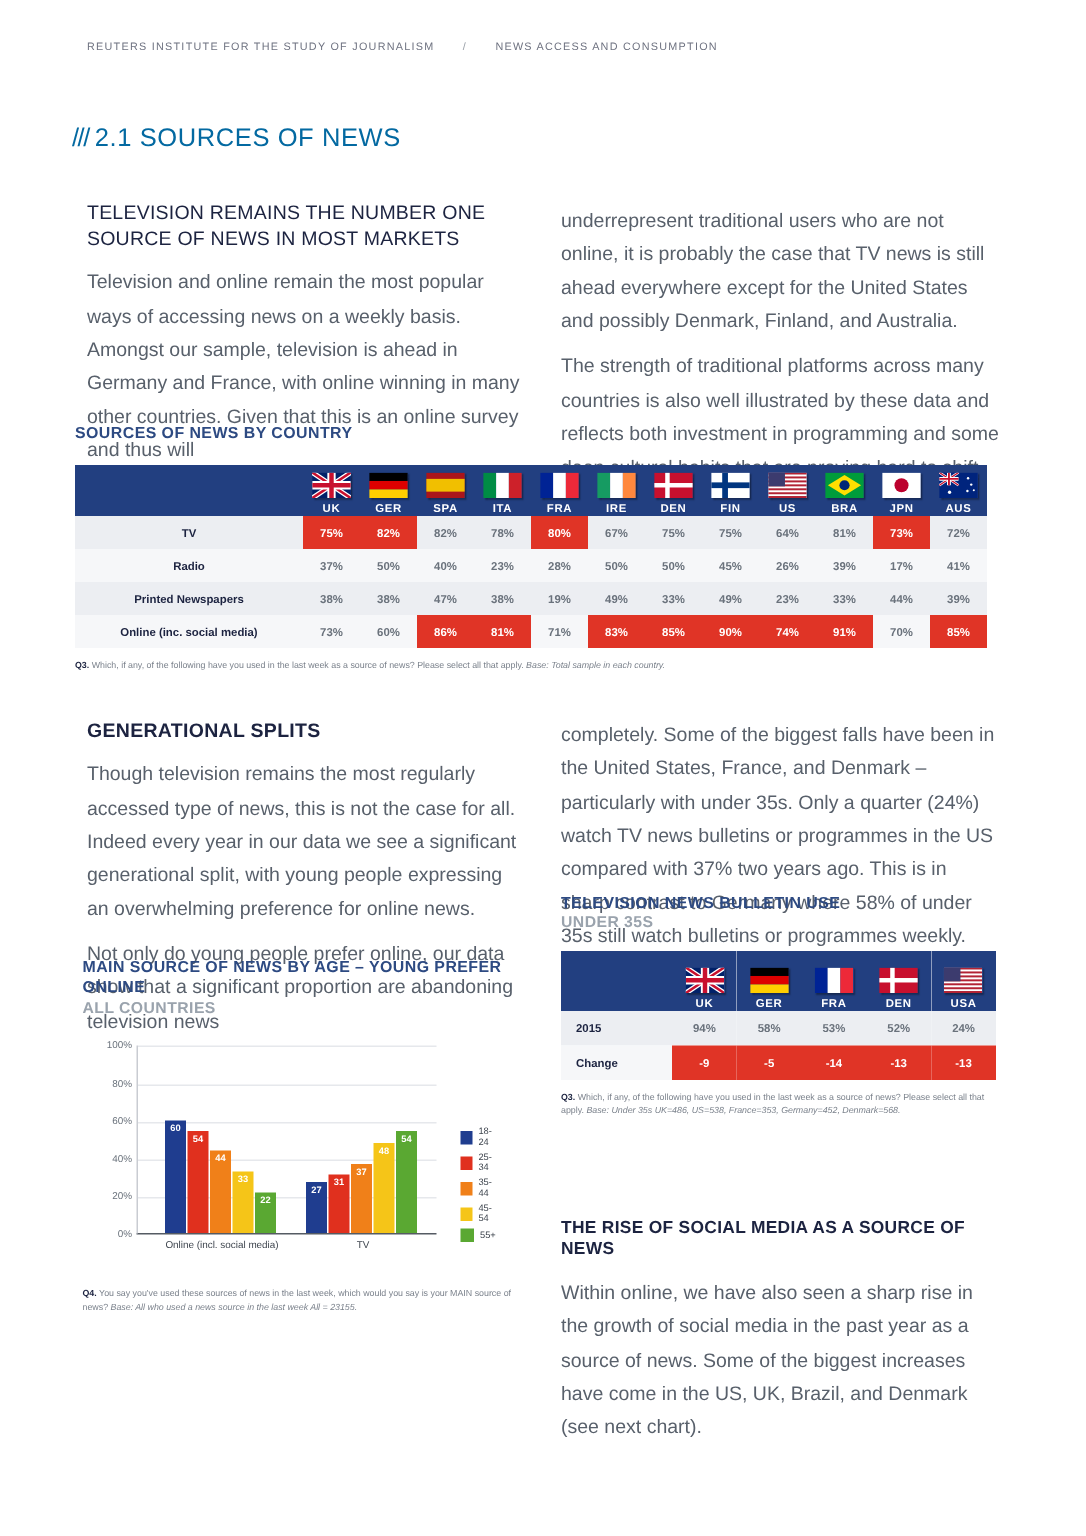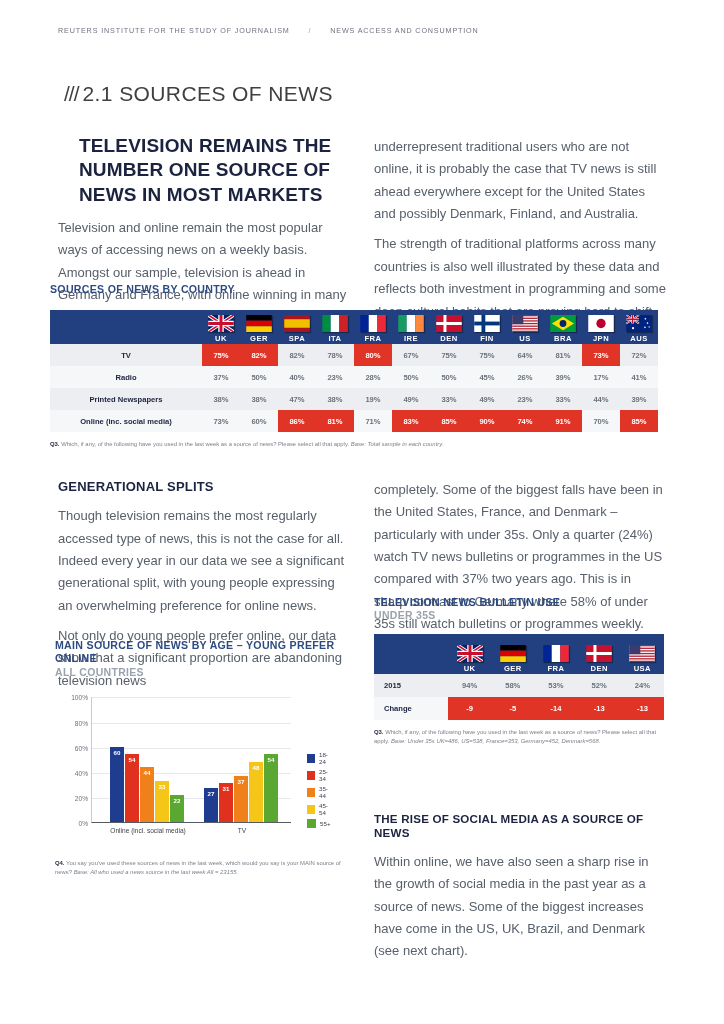--- a/index.html
+++ b/index.html
@@ -22,9 +22,9 @@
 
   
   .sec-title {
-    position: absolute; left: 64px; top: 82px;
-    font-size: 21px; font-weight: 400; letter-spacing: 0.4px;
-    color: #404040;
+    position: absolute; left: 48px; top: 82px;
+    font-size: 17px; font-weight: 400; letter-spacing: 0.4px;
+    color: #0369a1;
   }
   .sec-title .slashes { letter-spacing: -1px; margin-right: 4px; }
 

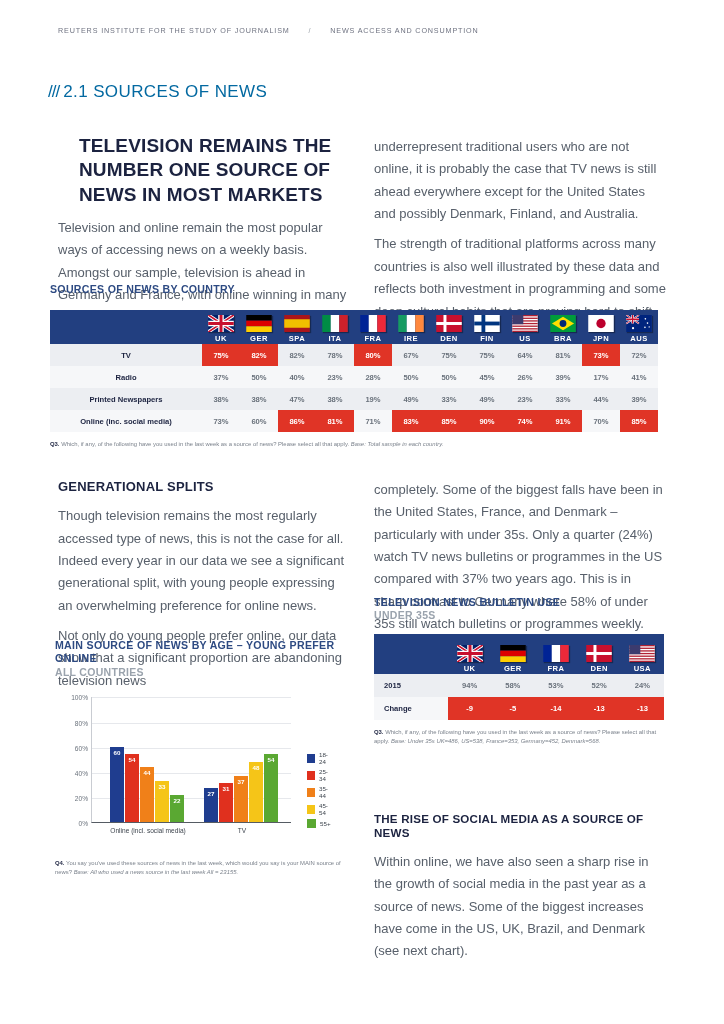--- a/index.html
+++ b/index.html
@@ -33,8 +33,8 @@
   .col-right { position: absolute; left: 374px; top: 136px; width: 292px; }
 
   h2.block {
-    font-size: 19px; font-weight: 700; line-height: 1.28;
-    letter-spacing: 0.15px; color: #1c2340; text-transform: uppercase; margin-left: 21px;
+    font-size: 13px; font-weight: 400; line-height: 1.28;
+    letter-spacing: 0.15px; color: #1c2340; text-transform: uppercase;
   }
   p.body {
     font-size: 13px; line-height: 1.72; color: #58606b;

